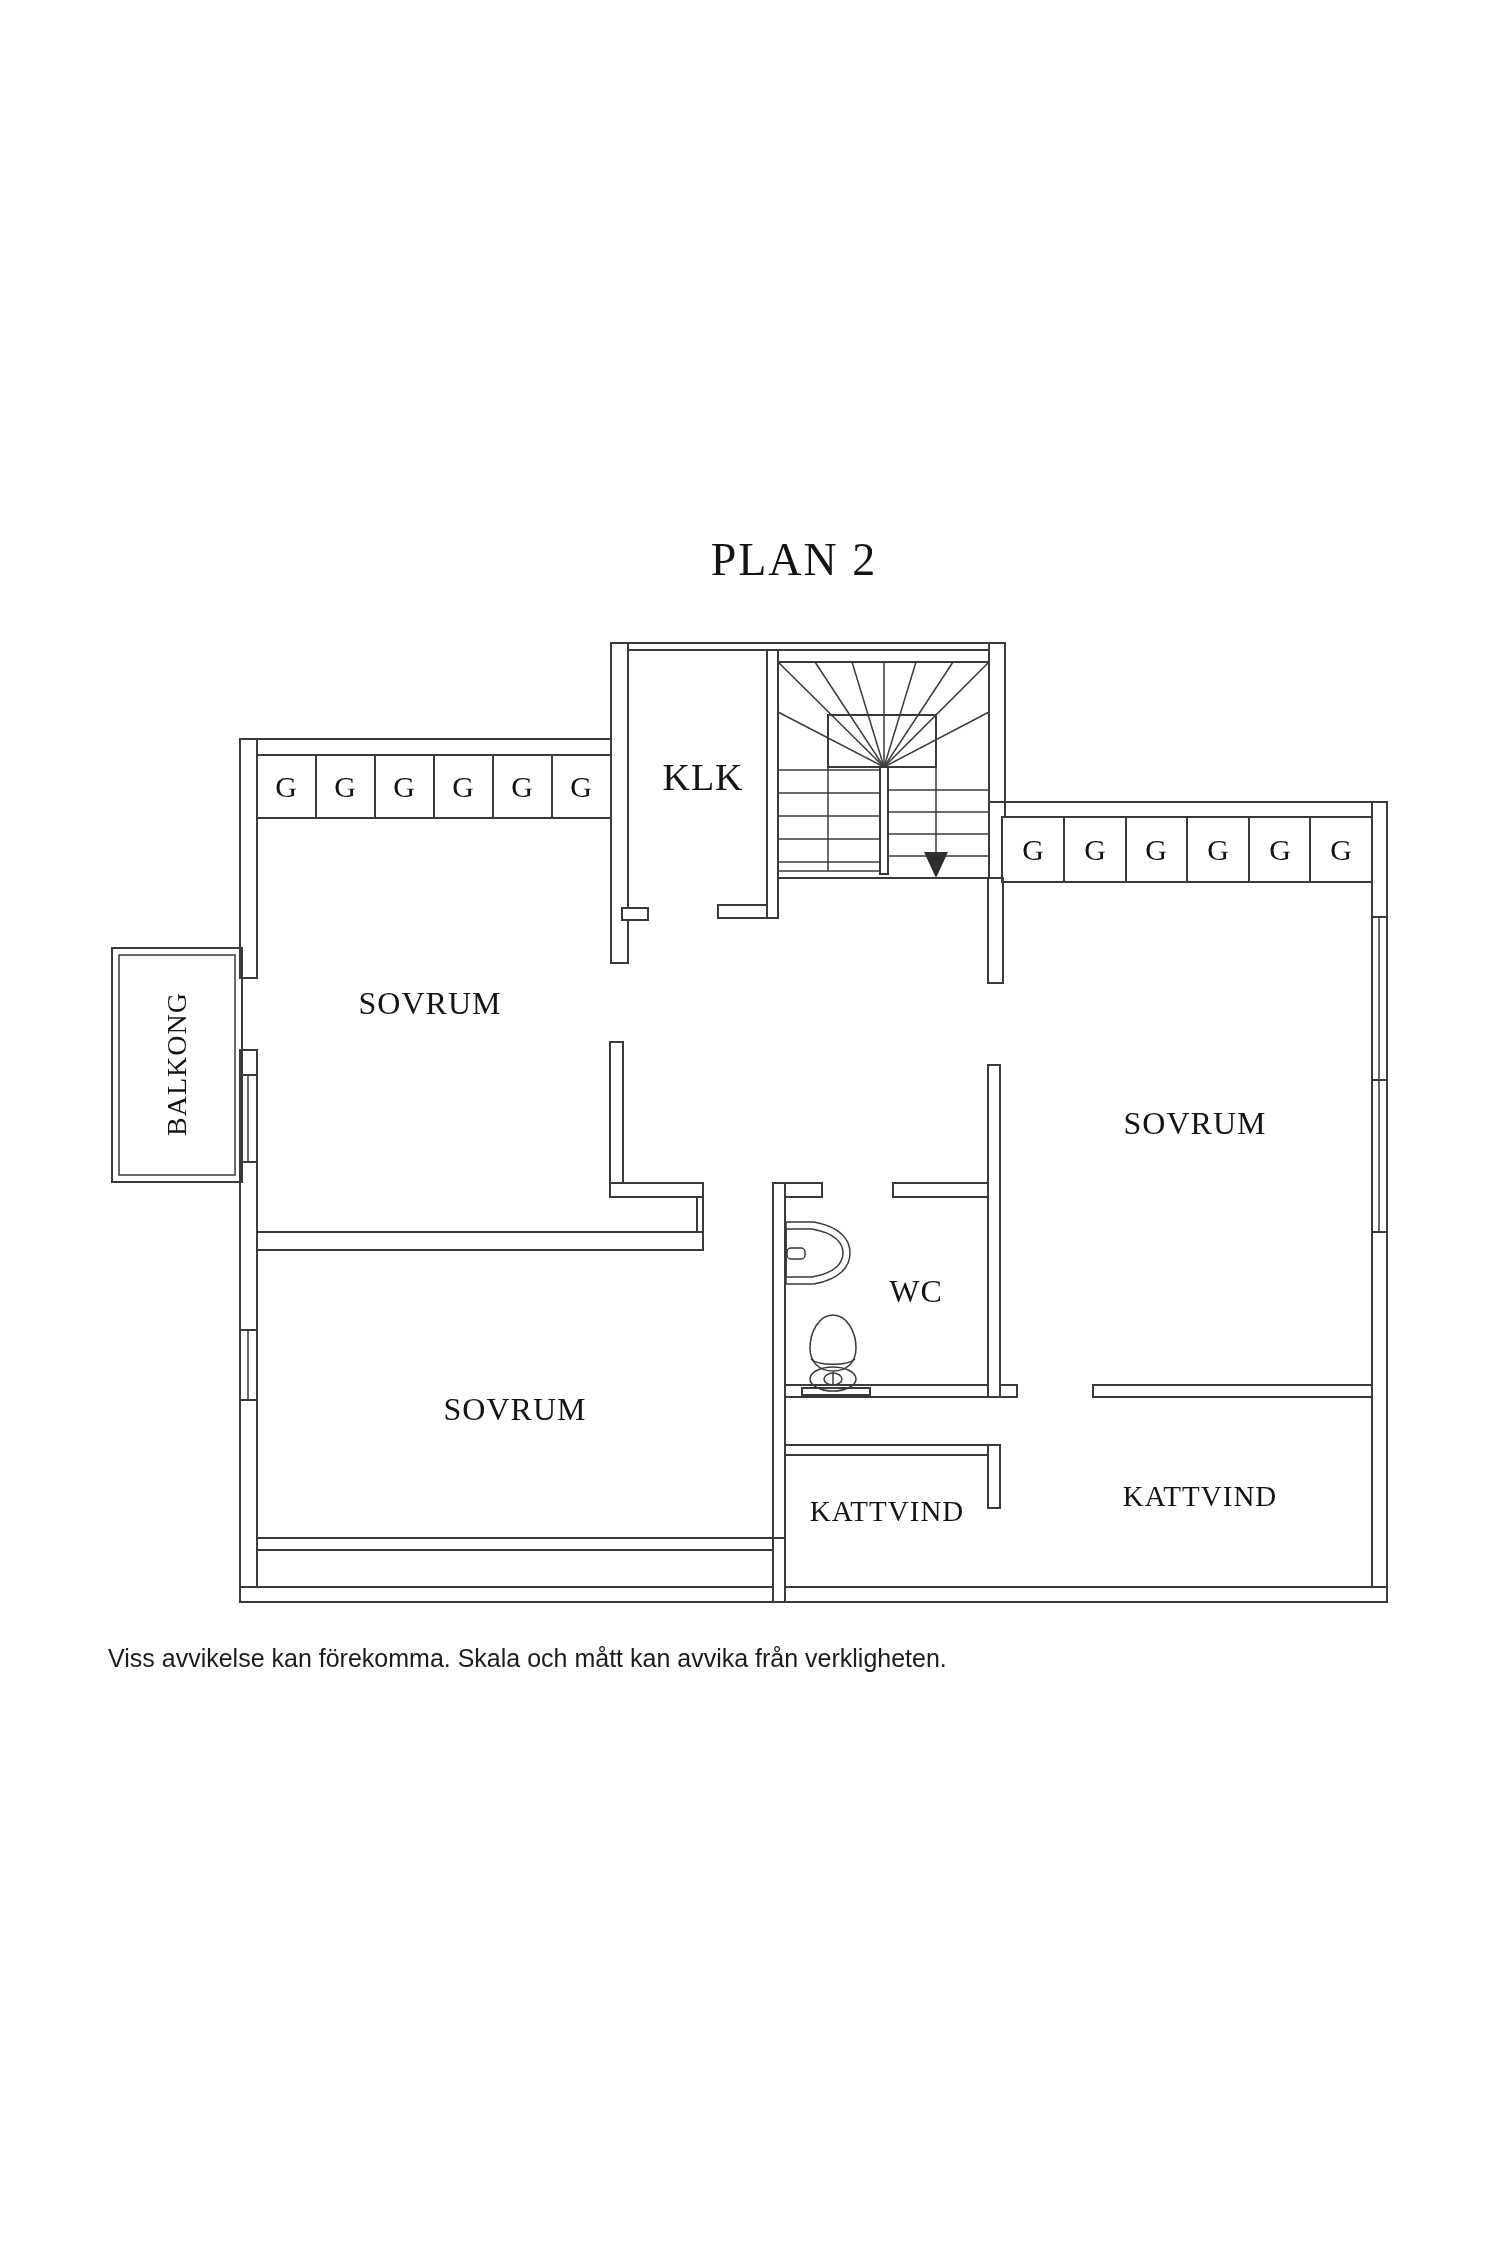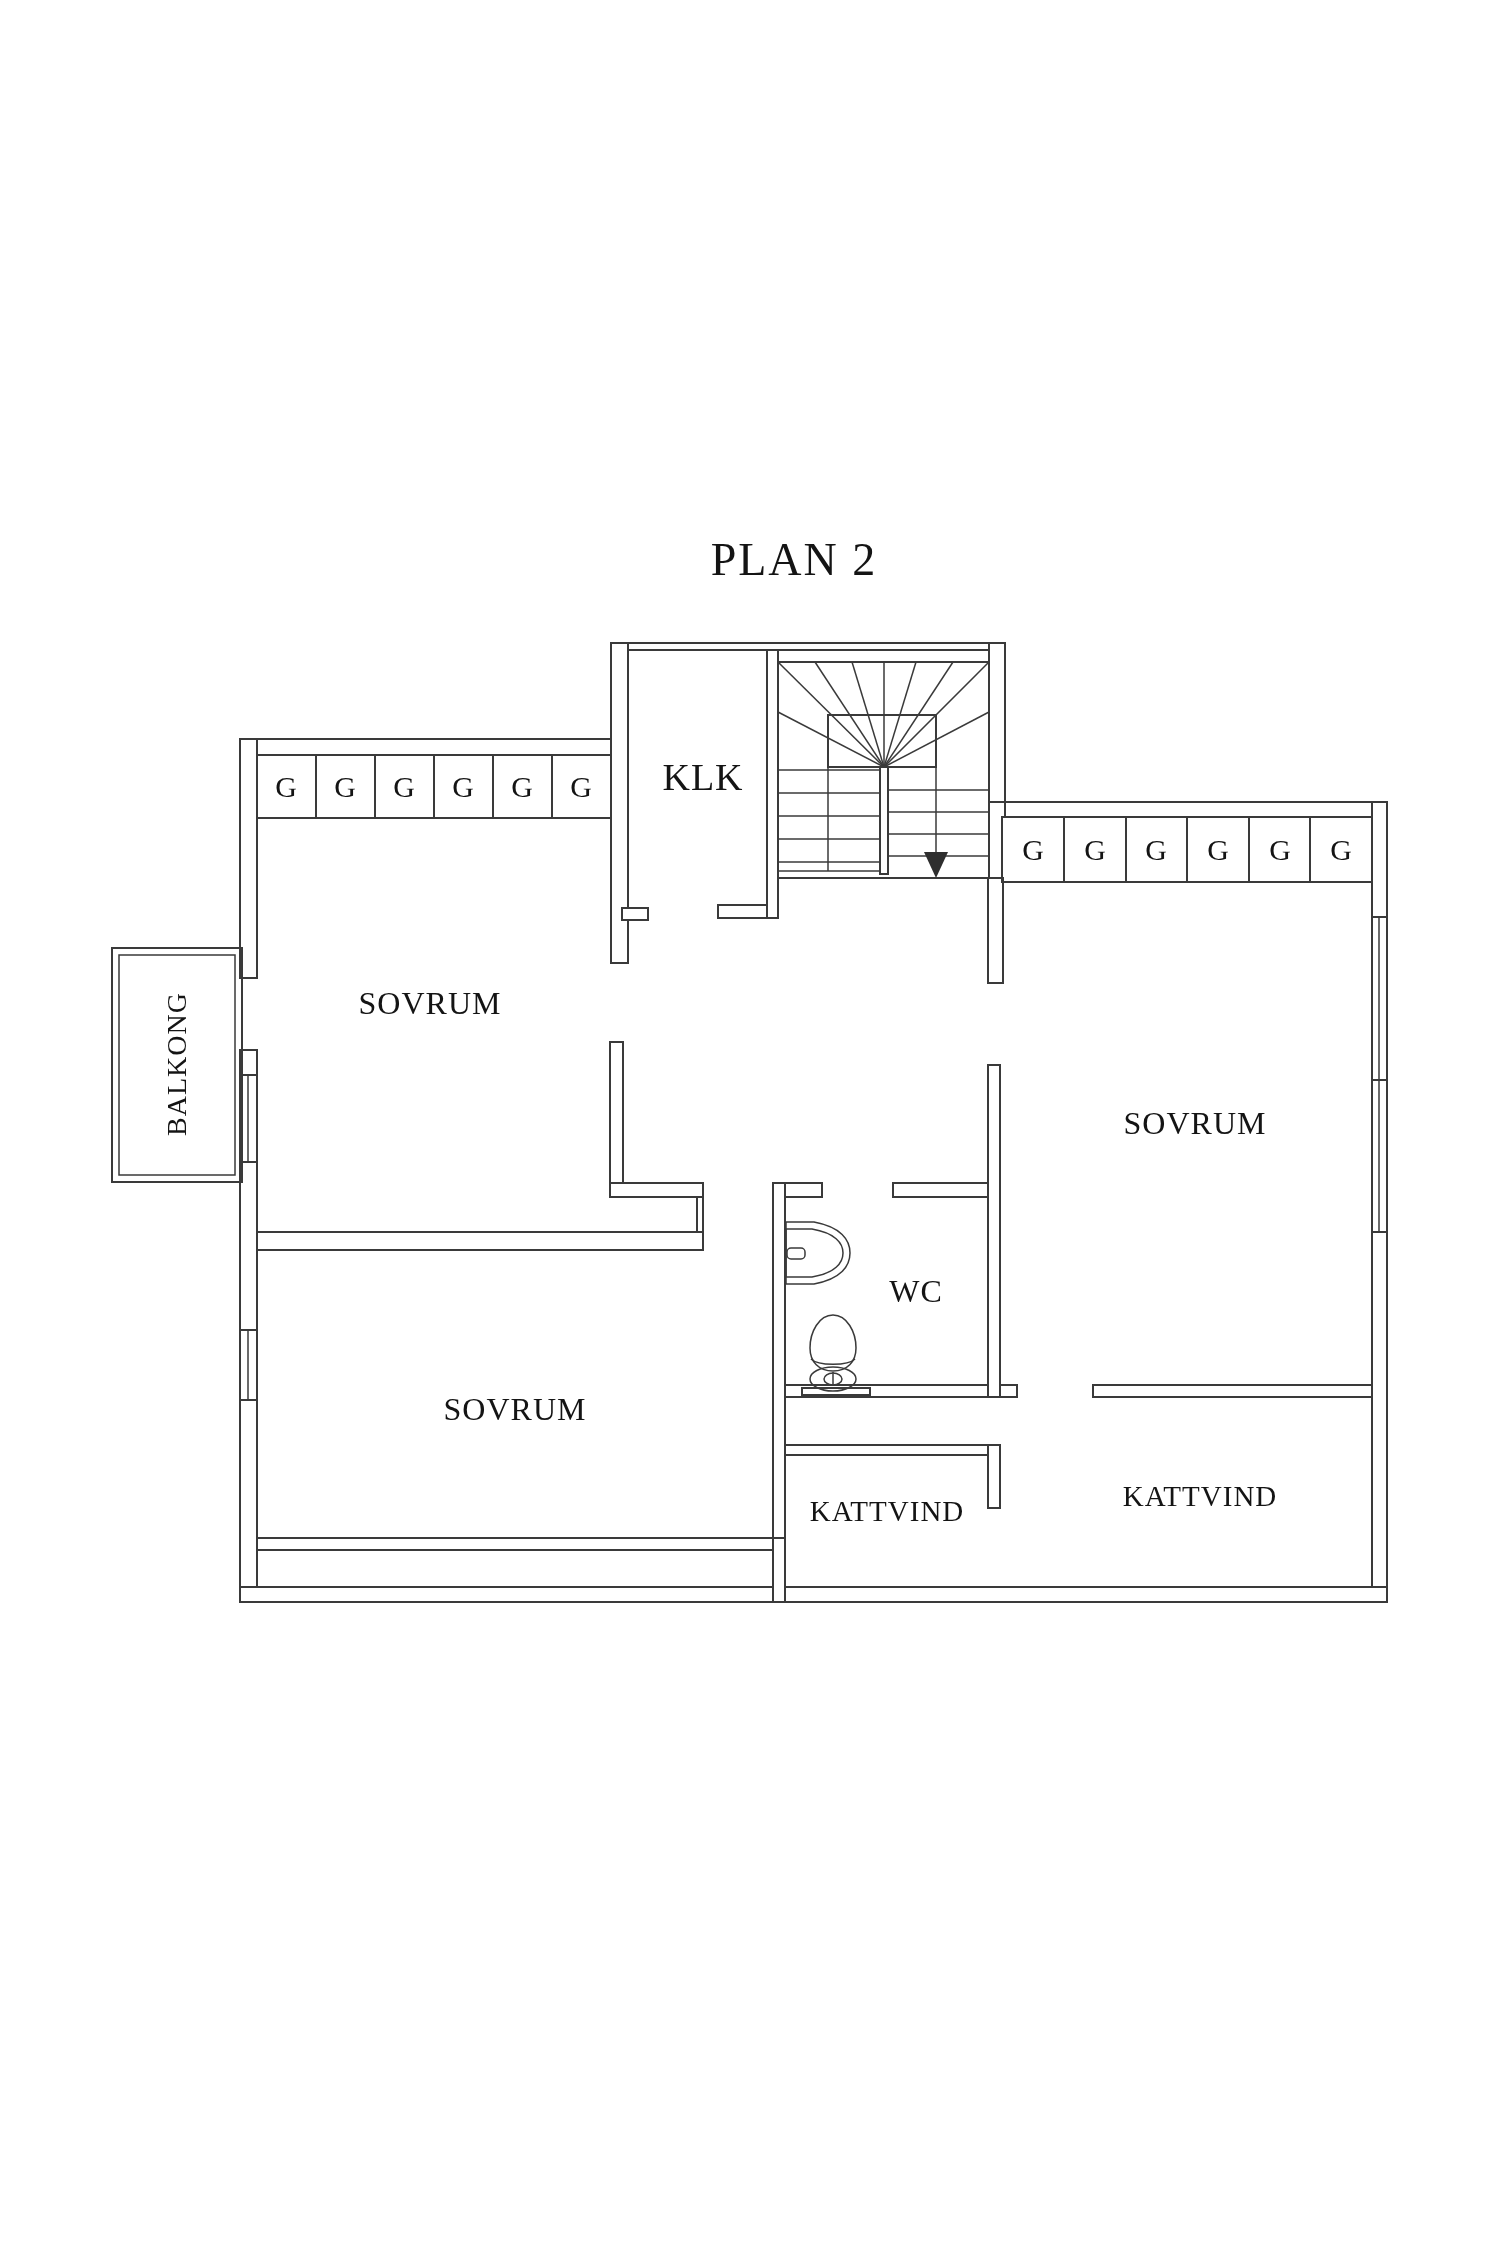--- a/index.html
+++ b/index.html
@@ -175,6 +175,7 @@
   <div class="lbl lbl-g" style="left:1280px;top:850px;">G</div>
   <div class="lbl lbl-g" style="left:1341px;top:850px;">G</div>
 
+  <div class="disclaimer">Viss avvikelse kan förekomma. Skala och mått kan avvika från verkligheten.</div>
 </div>
 
 </body></html>

